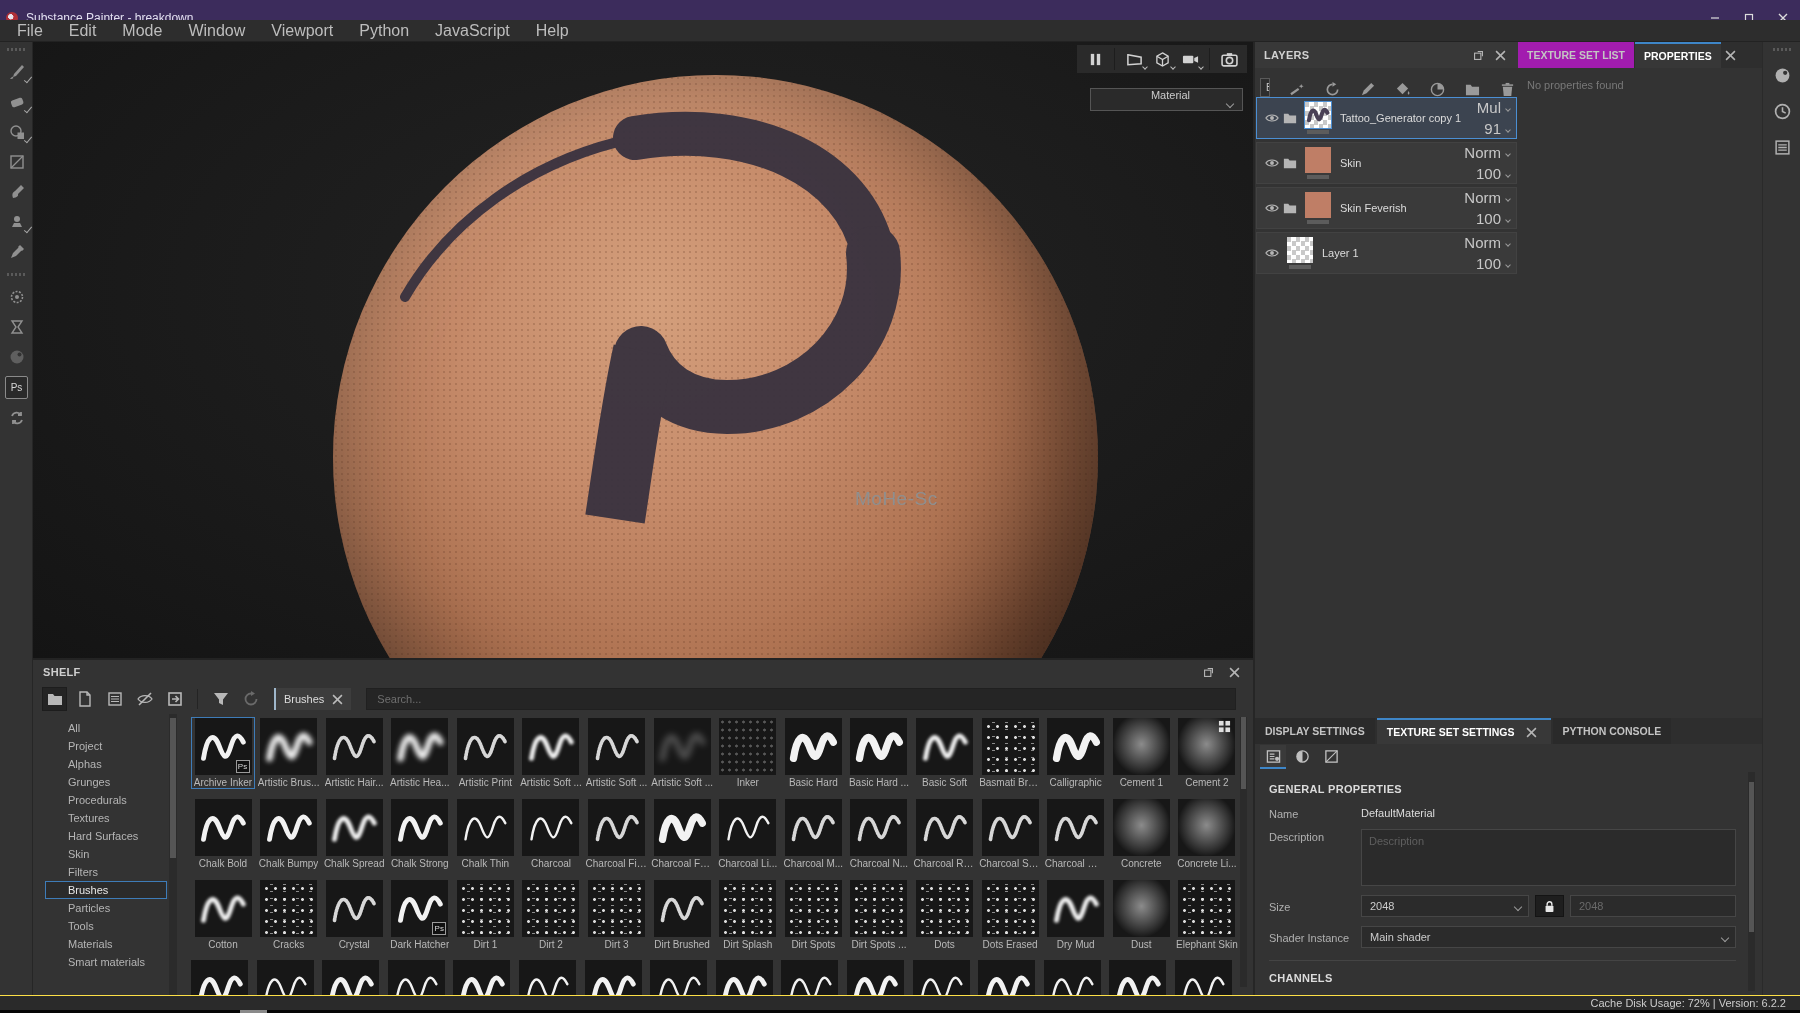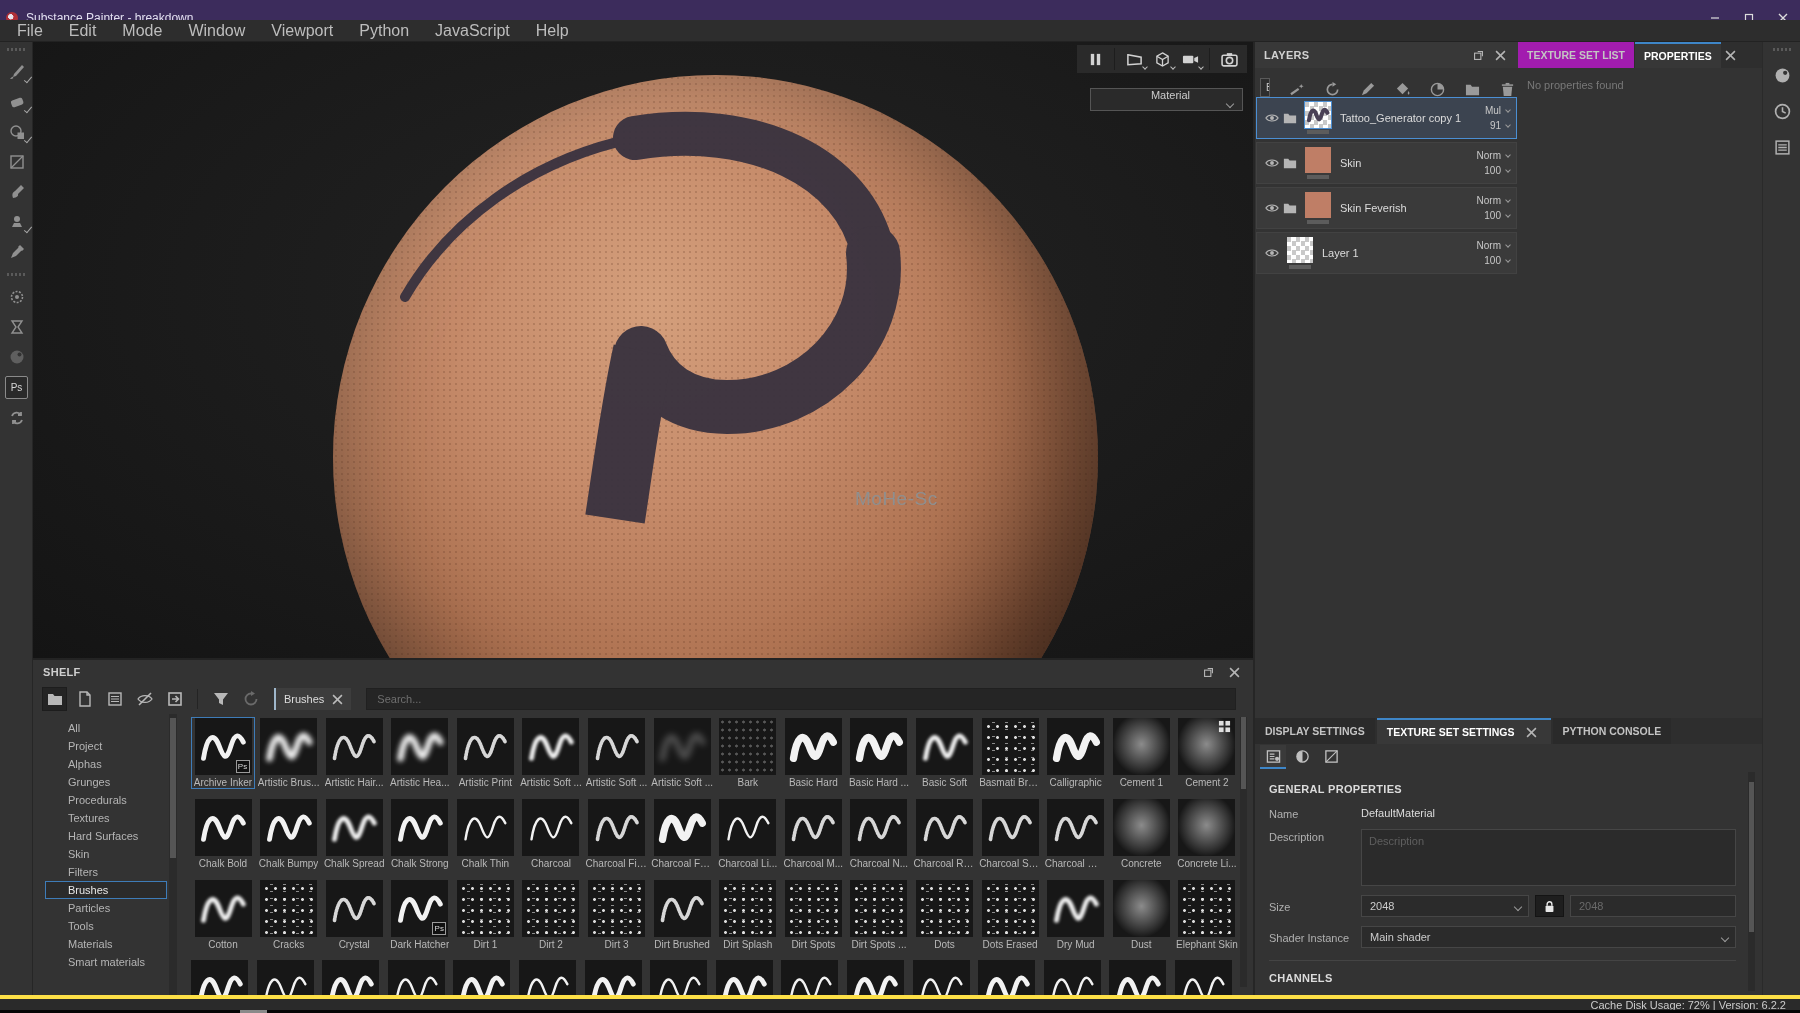--- a/index.html
+++ b/index.html
@@ -75,7 +75,7 @@
   .t-tattoo .minisq { display:block; }
   .lbar { width:22px; height:4px; background:#5c5c5c; margin-top:2px; }
   .lname { flex:1; margin-left:9px; color:#dcdcdc; white-space:nowrap; overflow:hidden; }
-  .lright { display:flex; flex-direction:column; align-items:flex-end; gap:4px; color:#c8c8c8; font-size:10px; }
+  .lright { display:flex; flex-direction:column; align-items:flex-end; gap:4px; color:#c8c8c8; font-size:15px; }
   .lright .chev { width:4px; height:4px; }
 
   

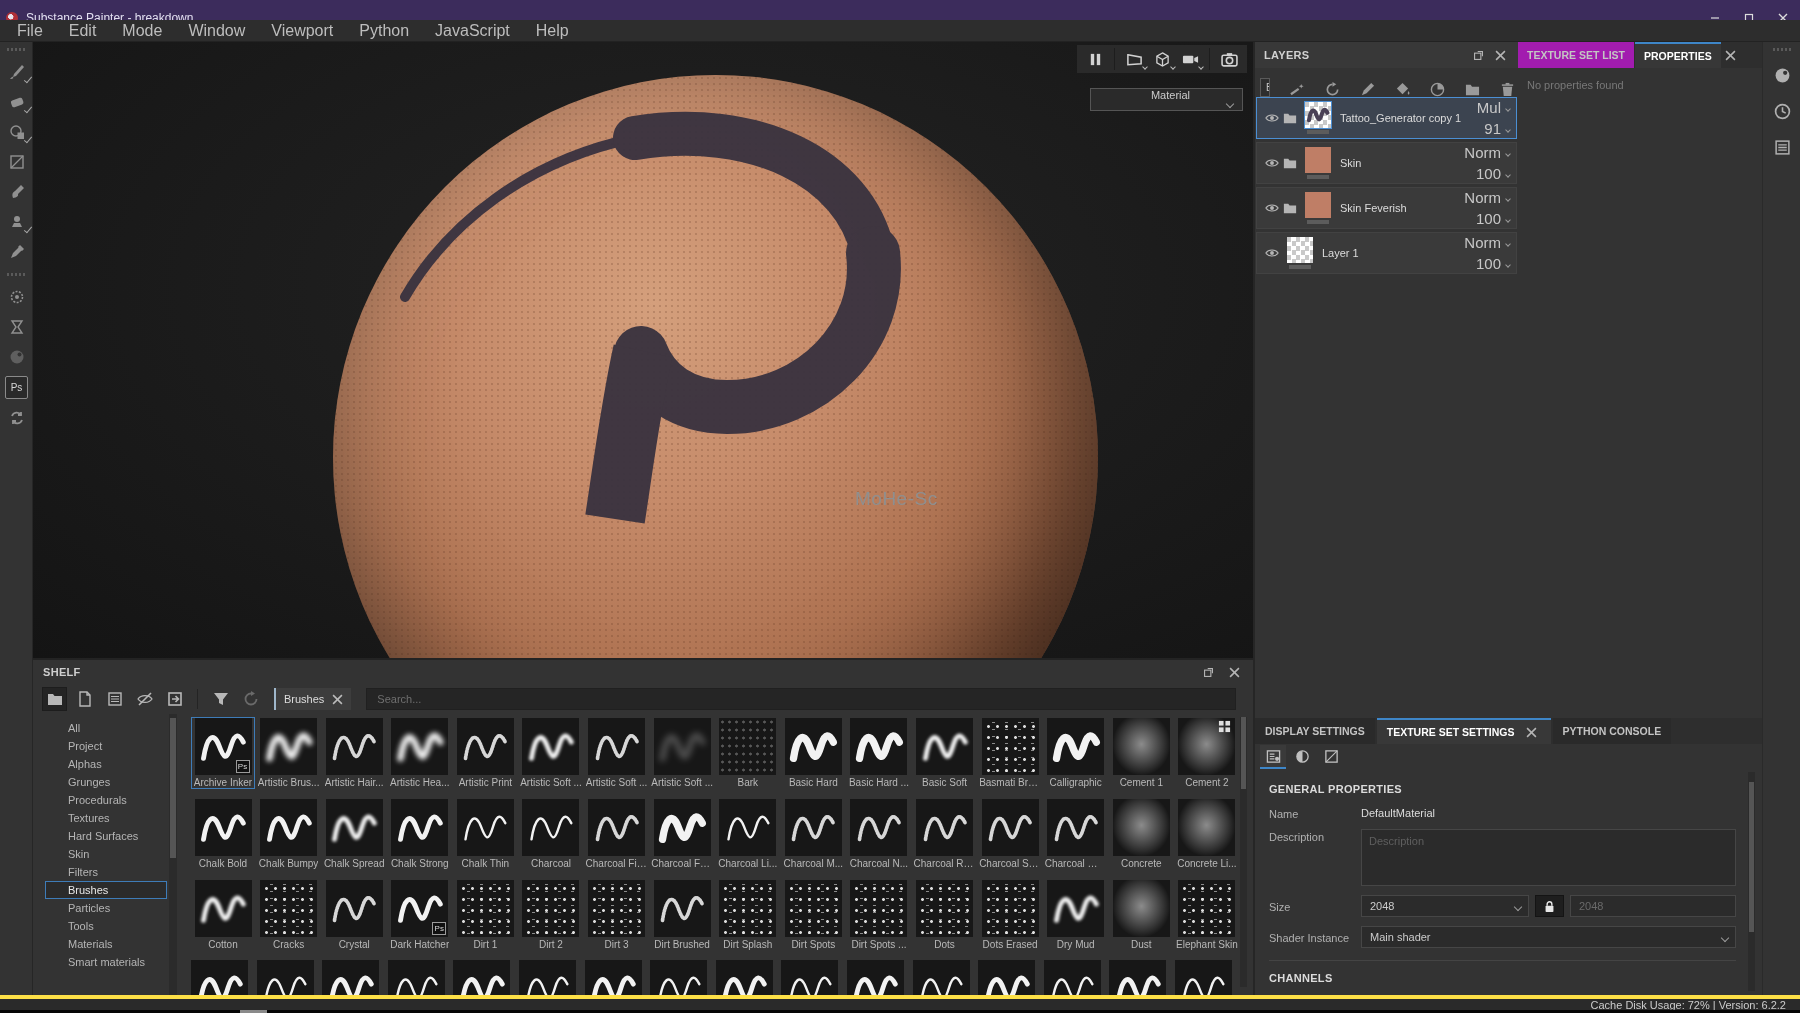--- a/index.html
+++ b/index.html
@@ -840,7 +840,7 @@
               
               
             </div>
-            <div class="bname">Bark</div>
+            <div class="bname">Inker</div>
           </div>
 
           <div class="brush s-bold">

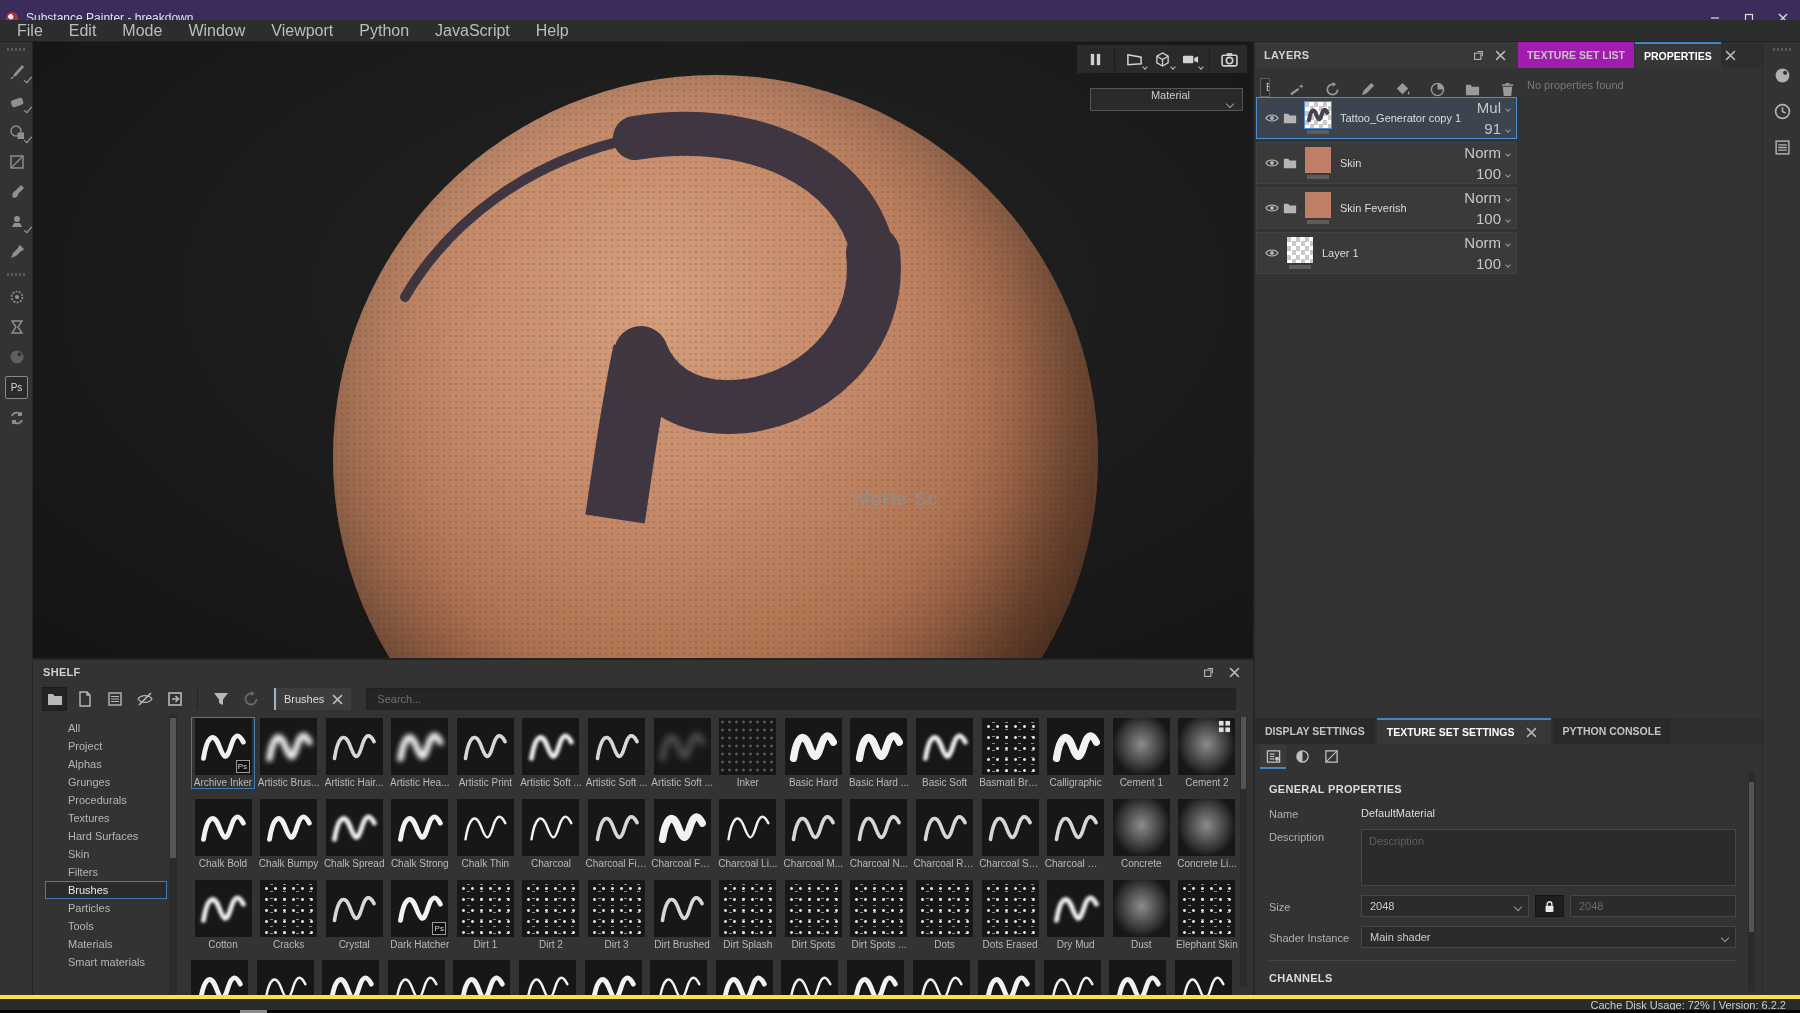--- a/index.html
+++ b/index.html
@@ -173,7 +173,7 @@
   .bp-scroll .thumb { position:absolute; top:10px; left:1px; width:5px; height:150px; background:#555; }
 
   
-  .statusbar { position:absolute; left:0; top:995px; width:1800px; height:15px; background:#2a2a2a; border-top:4px solid #fde047; display:flex; align-items:center; justify-content:flex-end; padding-right:14px; color:#cccccc; }
+  .statusbar { position:absolute; left:0; top:995px; width:1800px; height:15px; background:#2a2a2a; border-top:1px solid #fde047; display:flex; align-items:center; justify-content:flex-end; padding-right:14px; color:#cccccc; }
   .task-sliver { position:absolute; left:0; top:1010px; width:1800px; height:3px; background:#050505; }
   .task-sliver .seg { position:absolute; left:240px; width:27px; height:3px; background:#8a8a8a; }
 </style>

